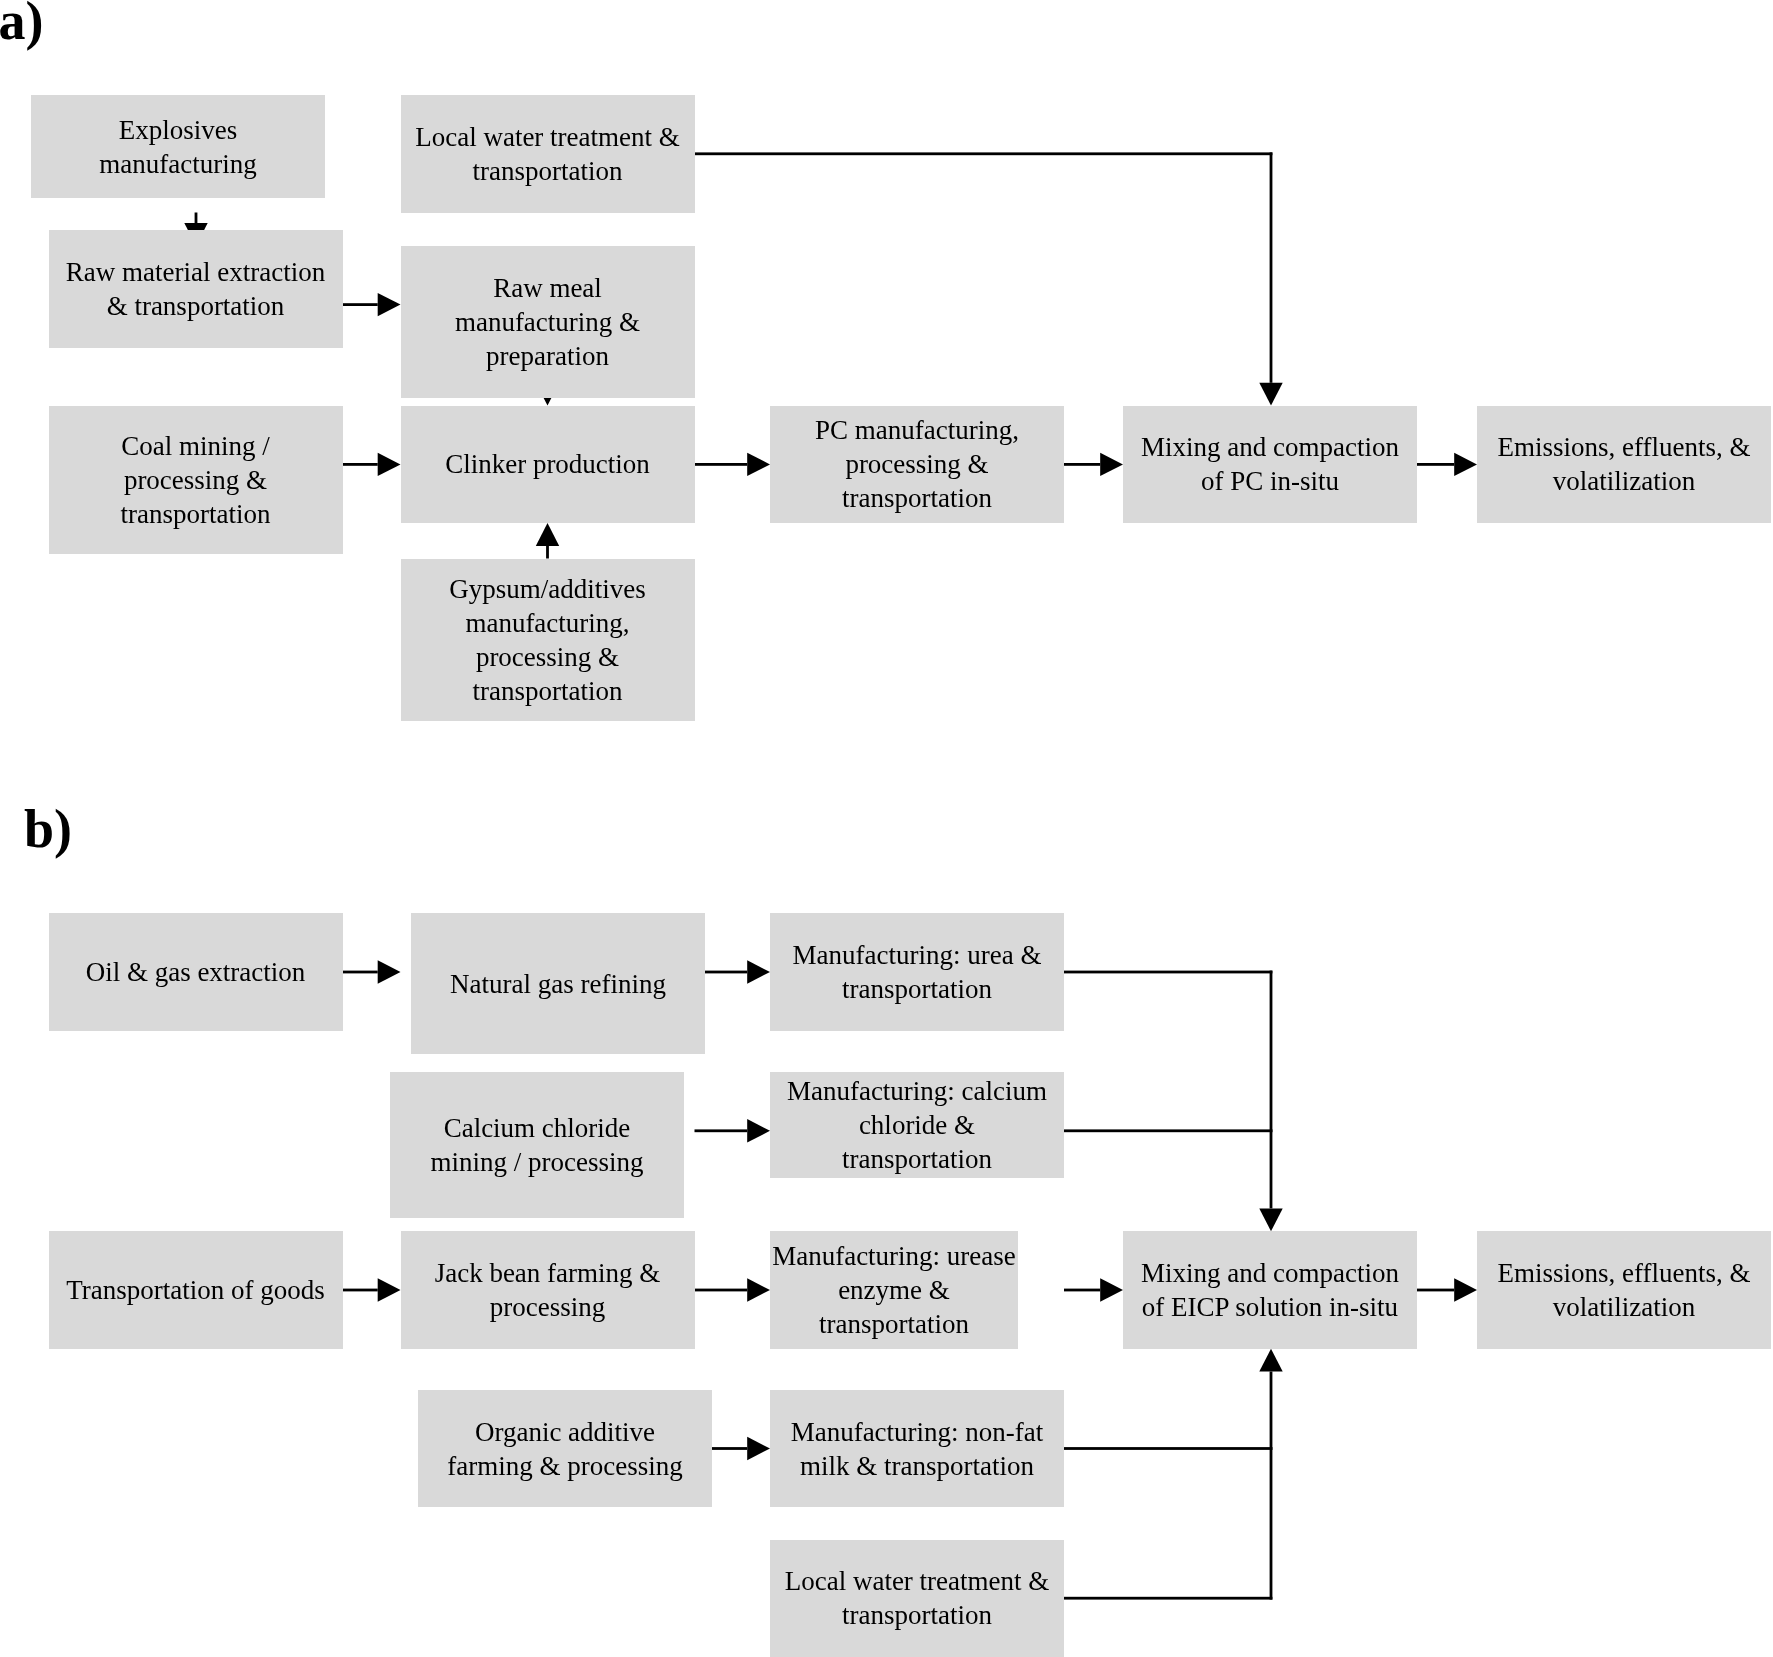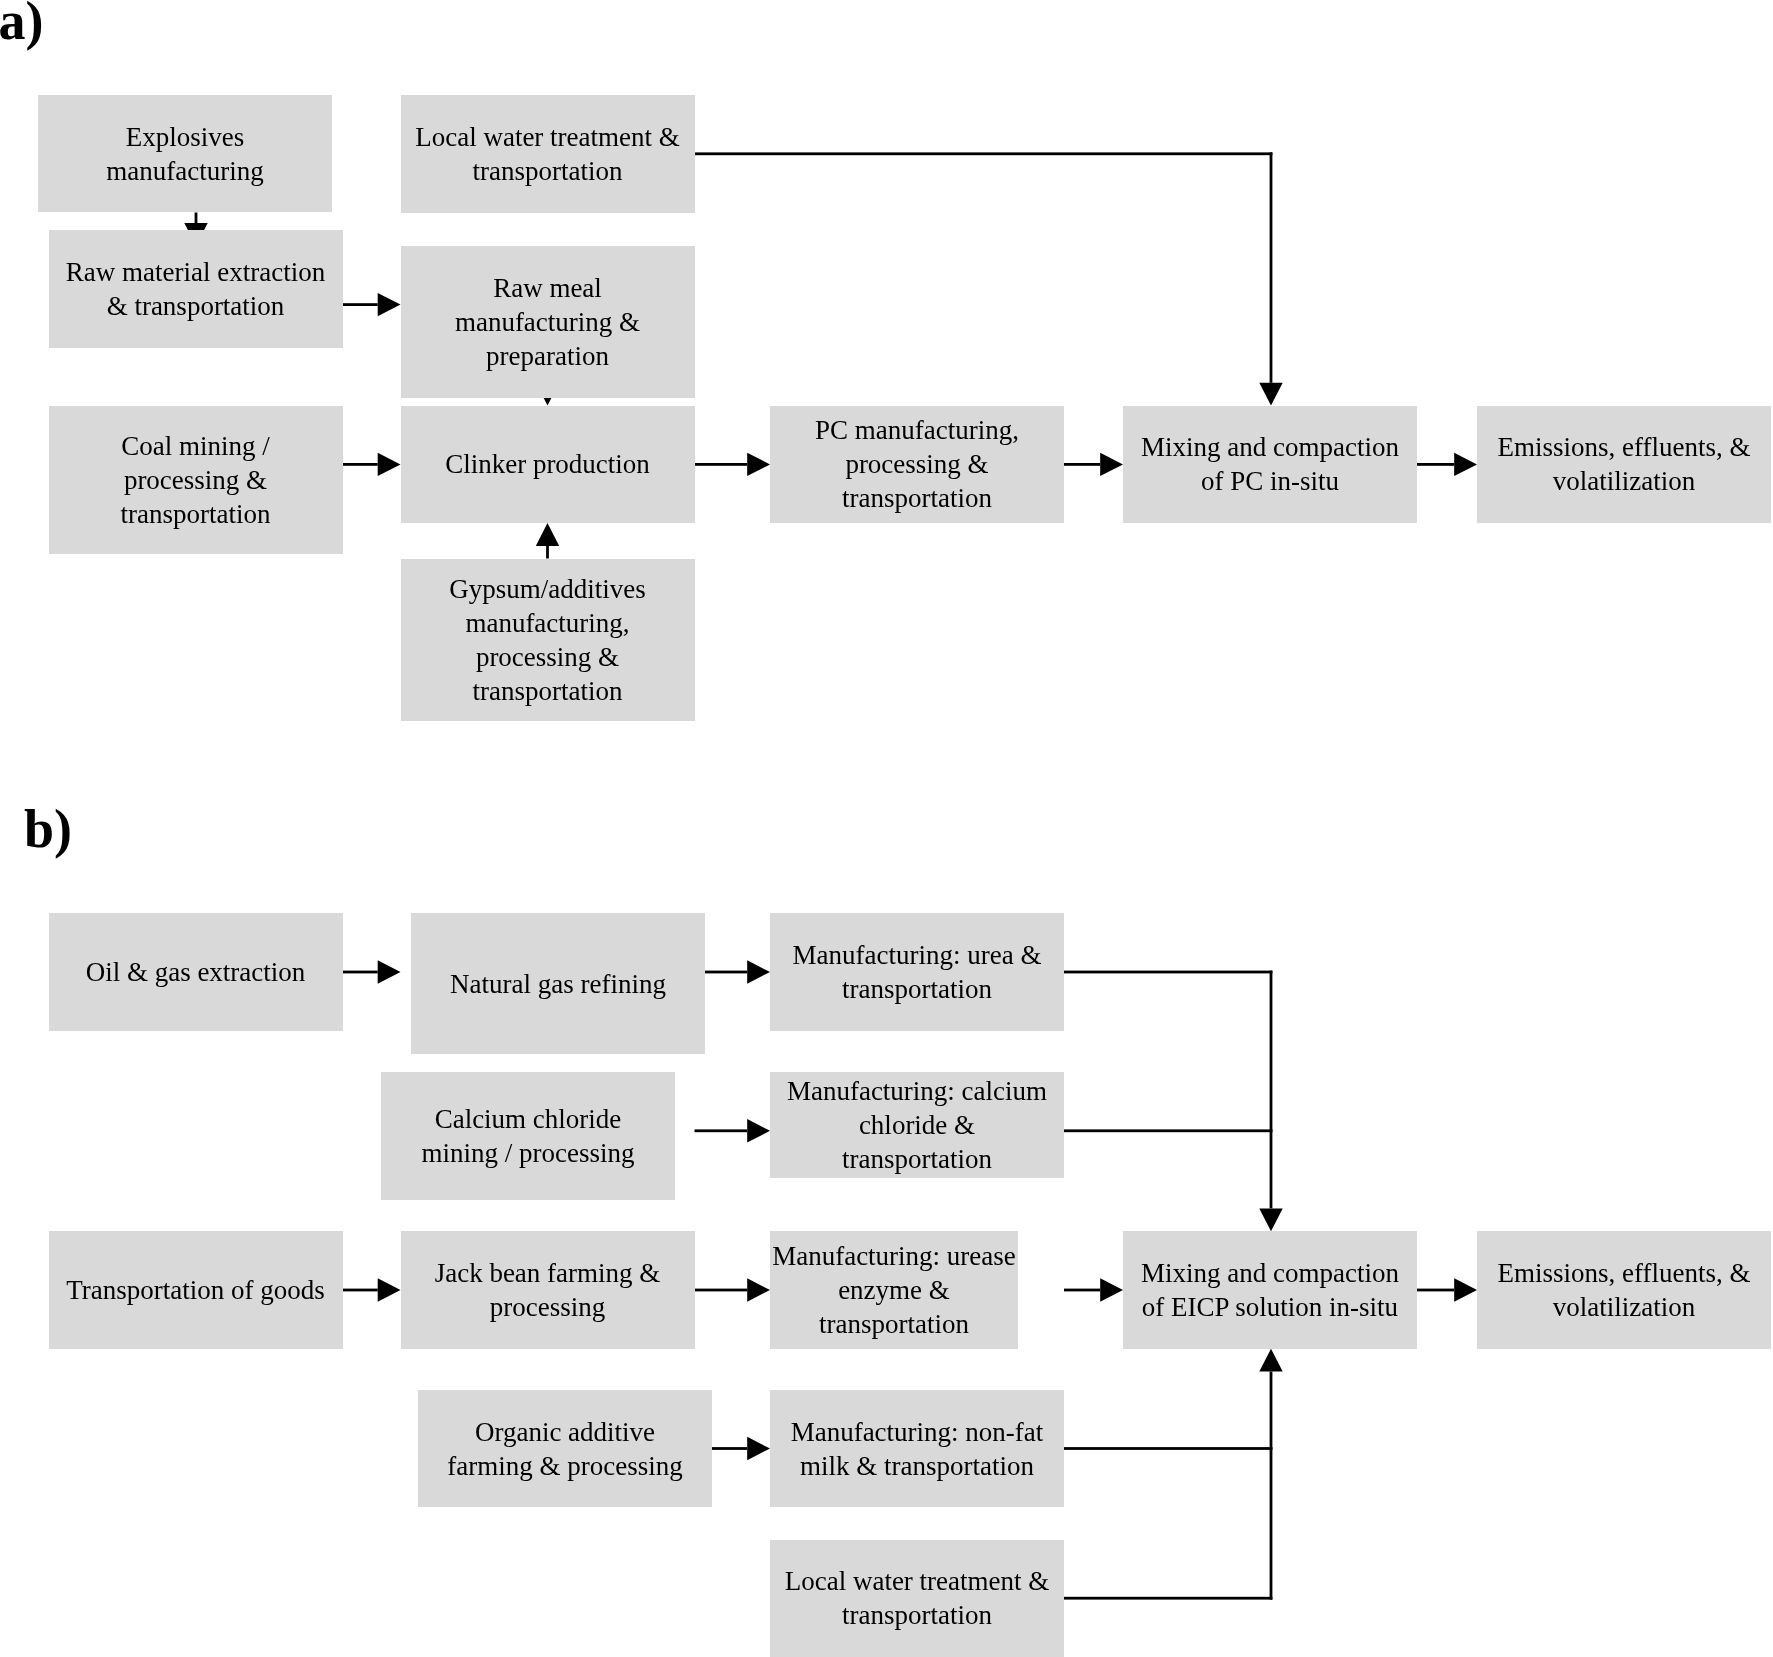--- a/index.html
+++ b/index.html
@@ -119,7 +119,7 @@
 
   <div class="panel">
     <div class="panel-label" style="left:-1.5px;top:-10px">a)</div>
-    <div class="node" style="left:38px;top:95px;width:294px;height:117px">
+    <div class="node" style="left:31px;top:95px;width:294px;height:103px">
       <div class="node-text">
         <span>Explosives</span>
         <span>manufacturing</span>

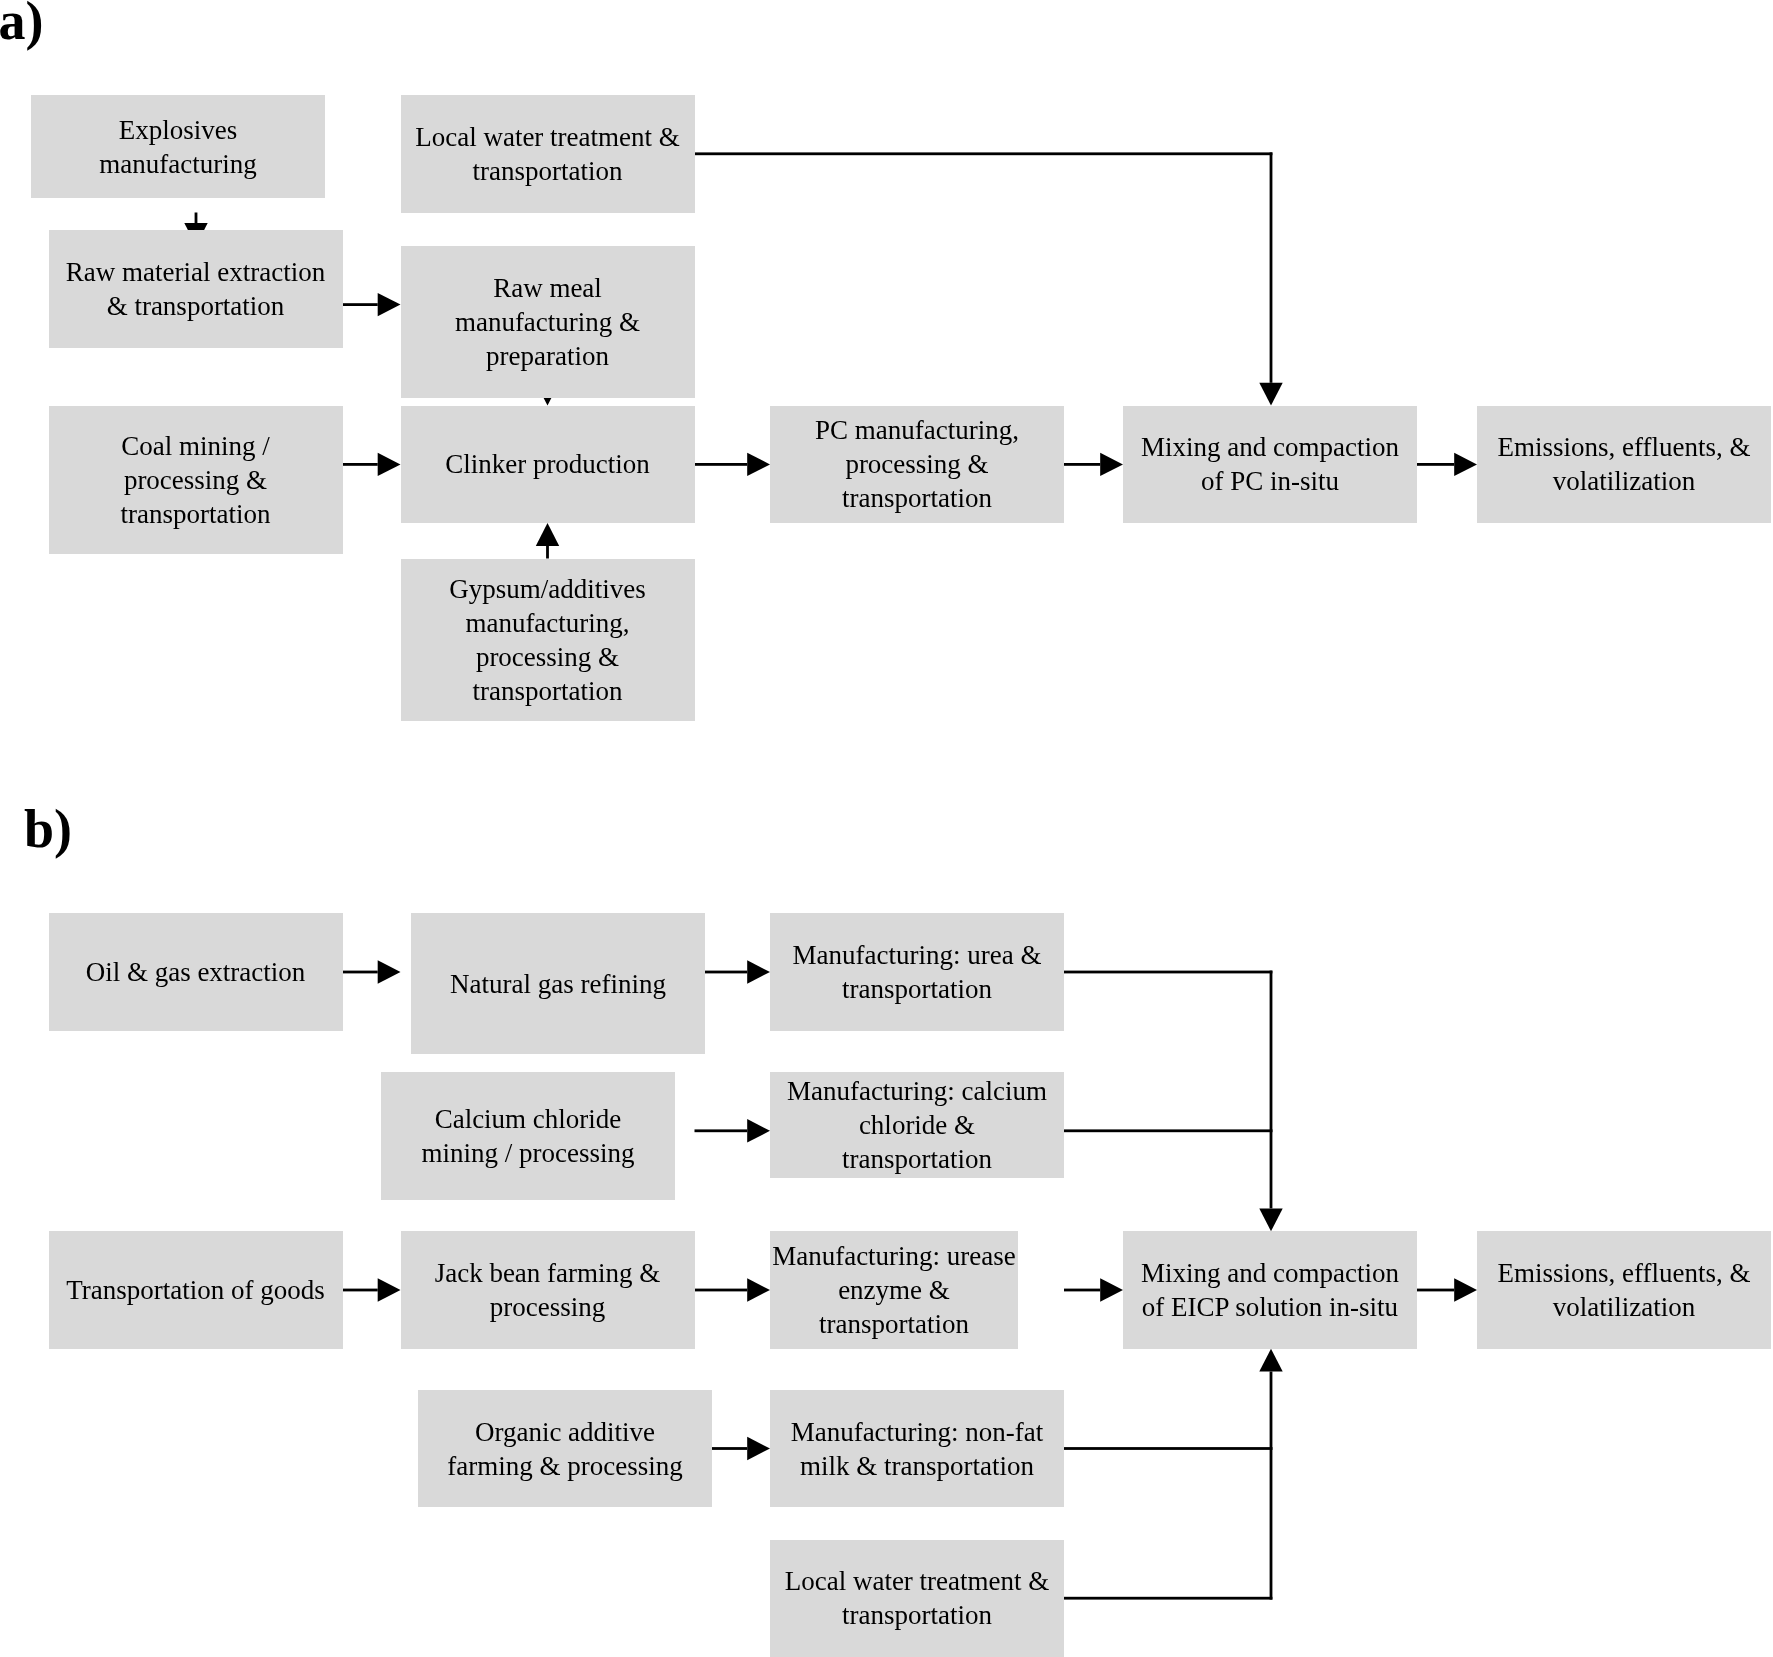--- a/index.html
+++ b/index.html
@@ -202,7 +202,7 @@
         <span>transportation</span>
       </div>
     </div>
-    <div class="node" style="left:381px;top:1072px;width:294px;height:128px">
+    <div class="node" style="left:390px;top:1072px;width:294px;height:146px">
       <div class="node-text">
         <span>Calcium chloride</span>
         <span>mining / processing</span>

